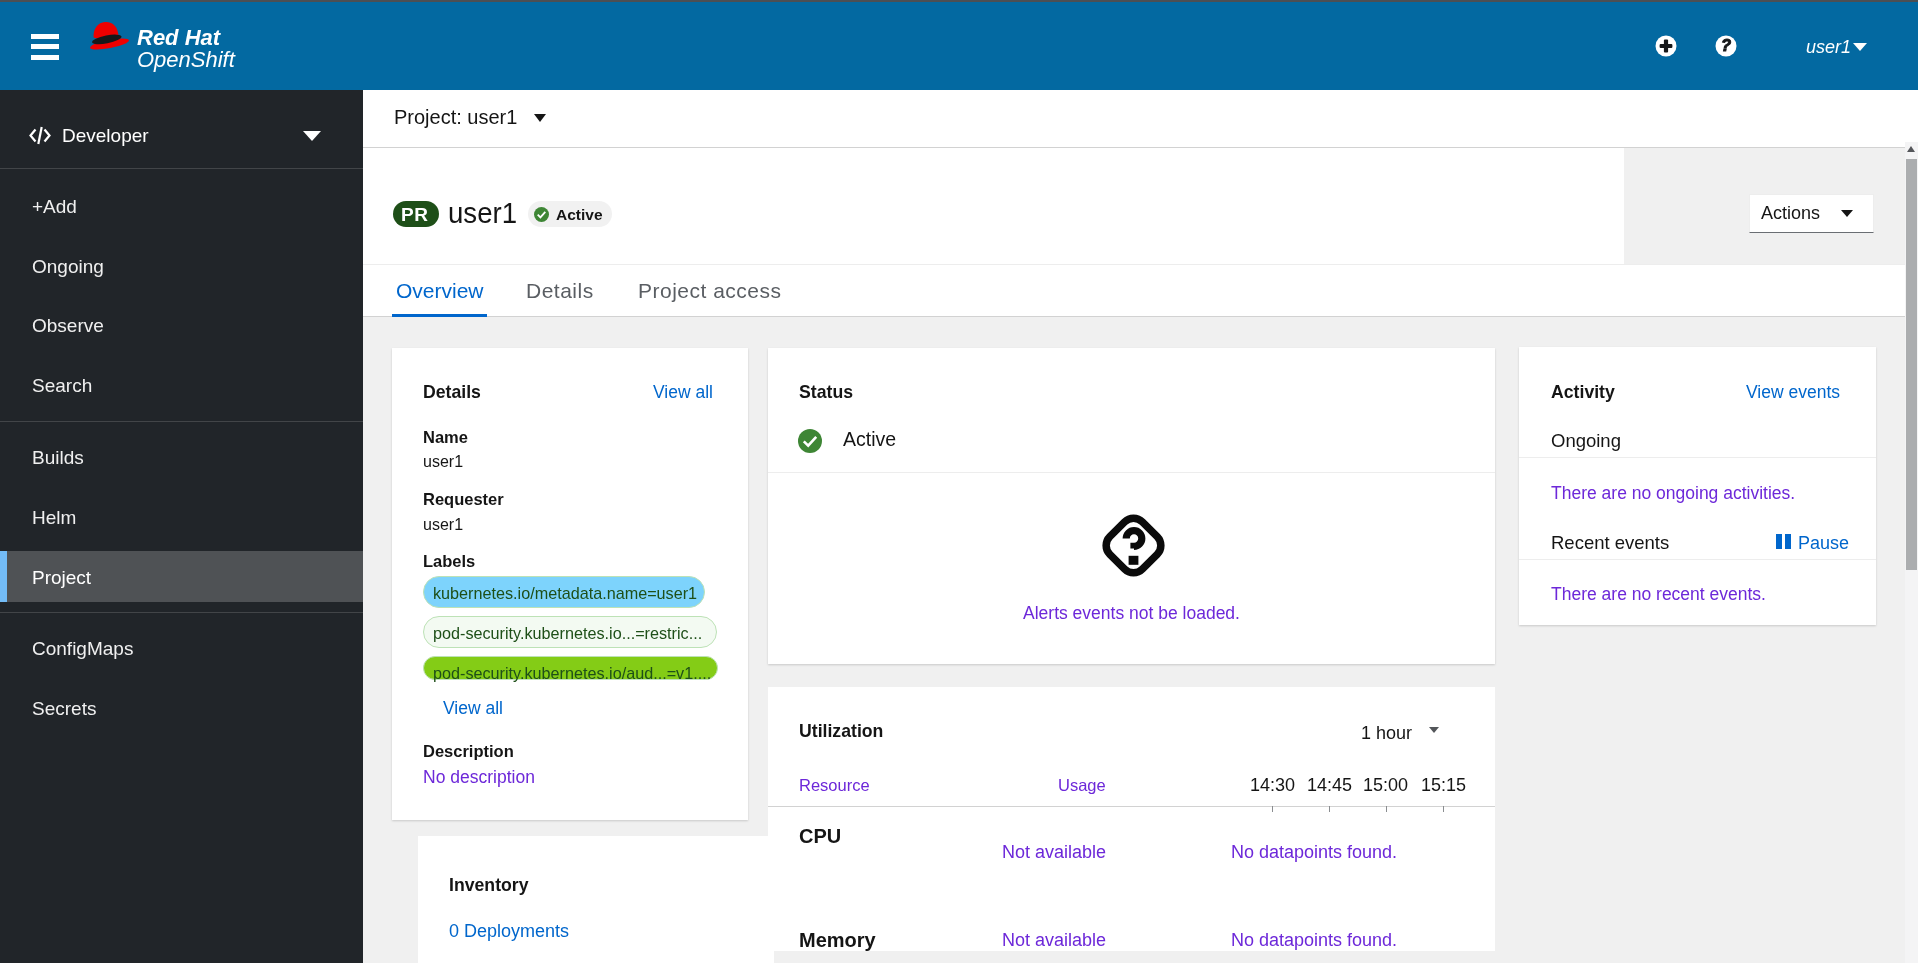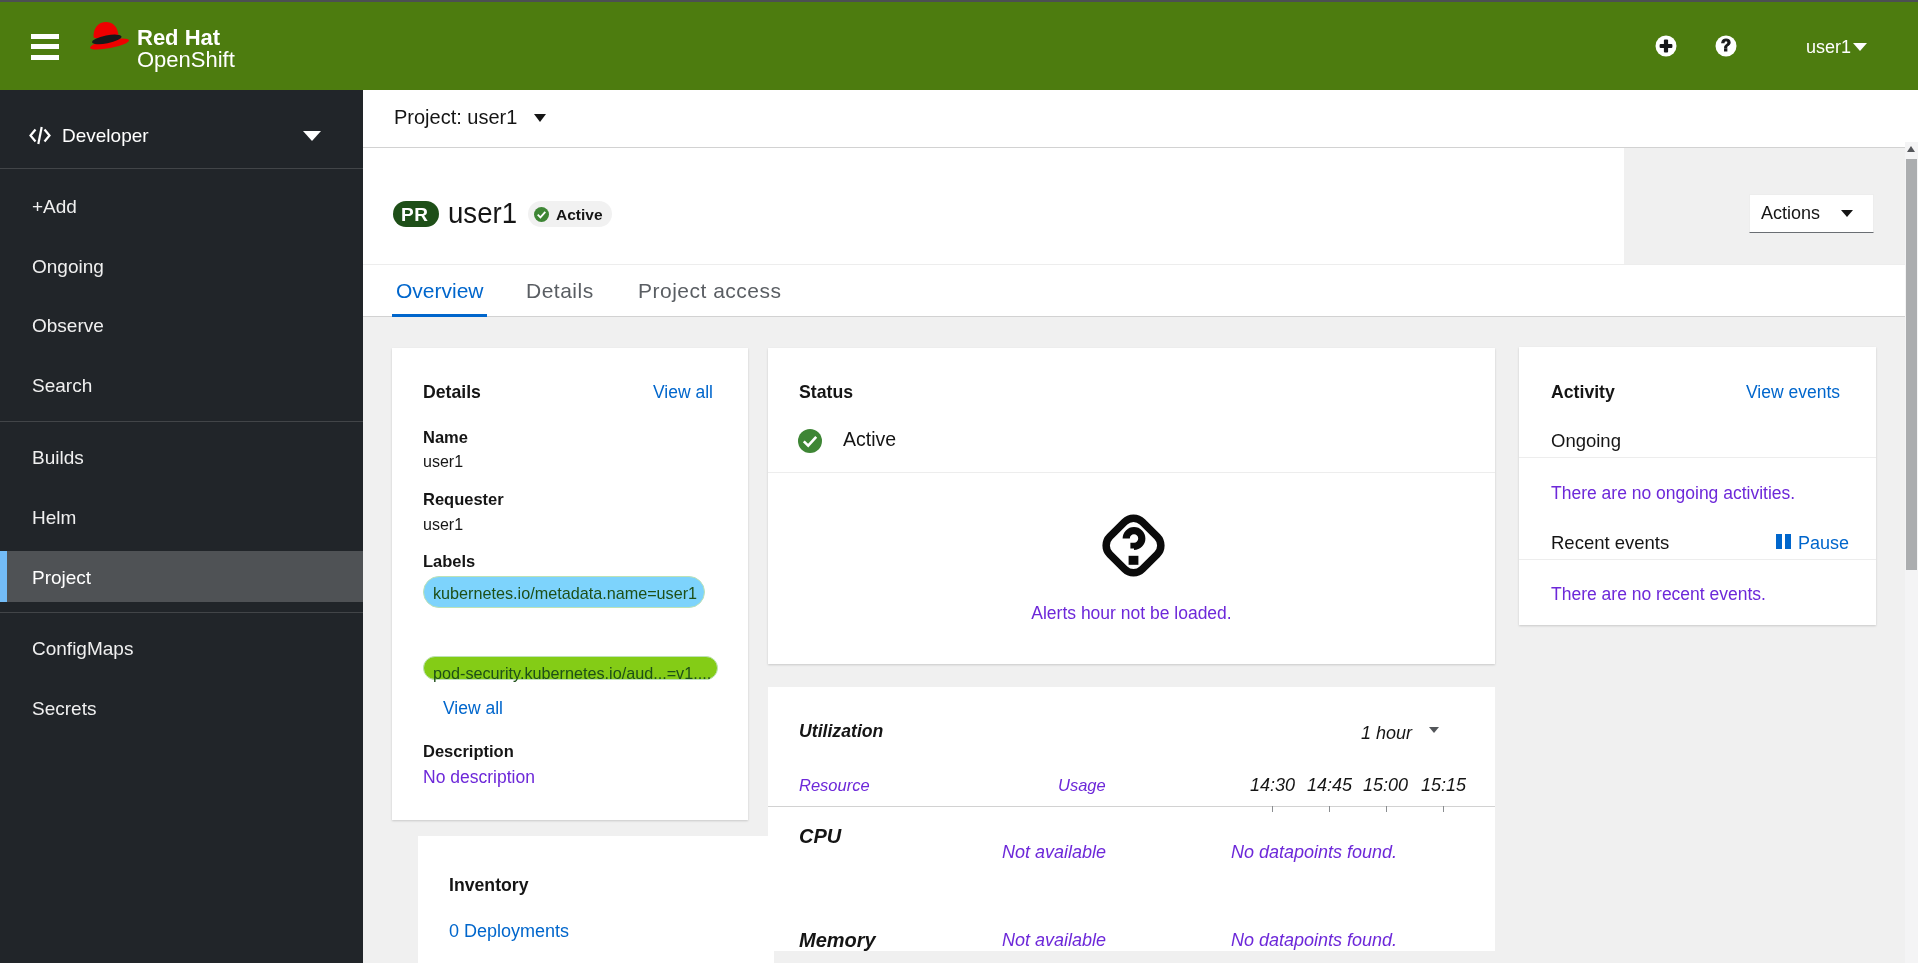--- a/index.html
+++ b/index.html
@@ -17,7 +17,7 @@
 </head>
 <body>
 
-<div class="abs" style="left:0;top:0;width:1918px;height:92px;background:#4d7c0f;">
+<div class="abs" style="left:0;top:0;width:1918px;height:92px;background:#0369a1;font-style:italic;">
   <div class="abs" style="left:0;top:0;width:1918px;height:2px;background:#4c4f53;"></div>
 
   <div class="abs" style="left:31px;top:34px;width:28px;height:5px;background:#fff;"></div>

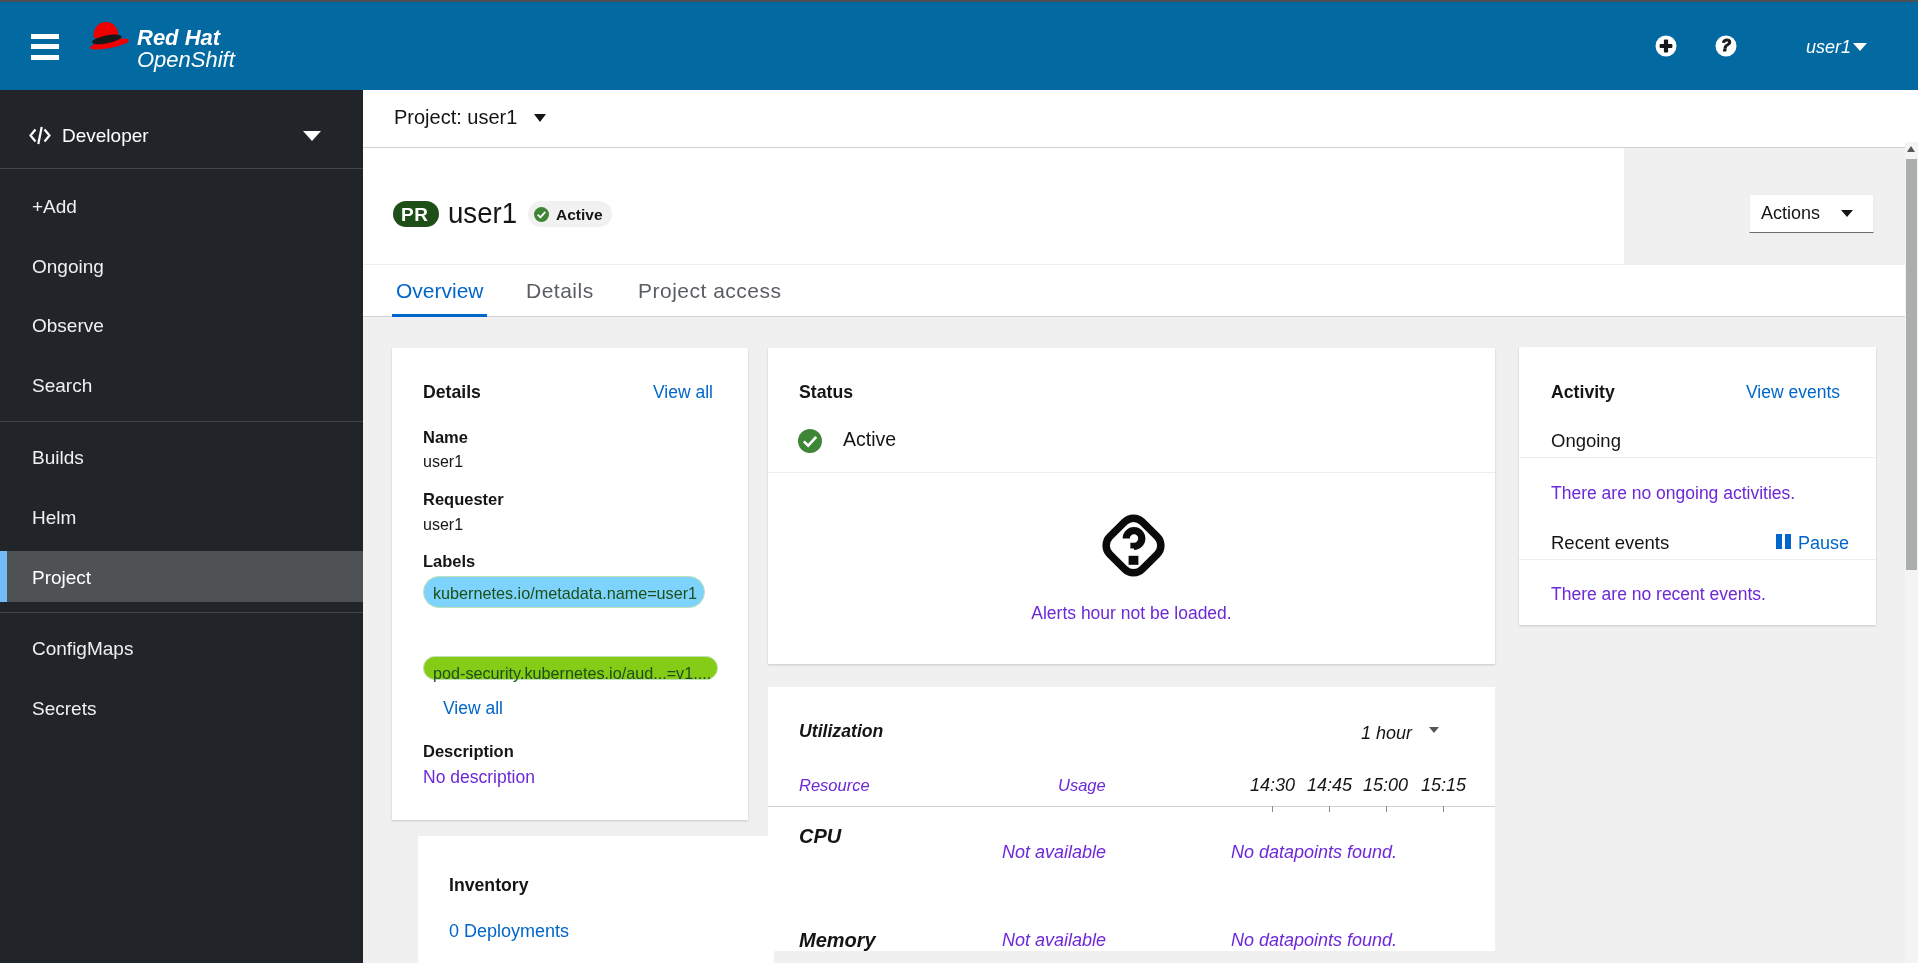--- a/index.html
+++ b/index.html
@@ -140,7 +140,7 @@
     <path d="M26.2 26.5 A7.8 7.8 0 1 1 34 34.3 L34 36.6" fill="none" stroke="#0b0b0b" stroke-width="7.2"></path>
     <rect x="28.6" y="43.8" width="9.8" height="9" fill="#0b0b0b"></rect>
   </svg>
-  <div class="line gray" style="left:0;top:257px;width:727px;text-align:center;font-size:17.5px;">Alerts hour not be loaded.</div>
+  <div class="line gray" style="left:0;top:257px;width:727px;text-align:center;font-size:17.5px;">Alerts events not be loaded.</div>
 </div>
 
 <div class="card" style="left:768px;top:687px;width:727px;height:264px;box-shadow:none;font-style:italic;">

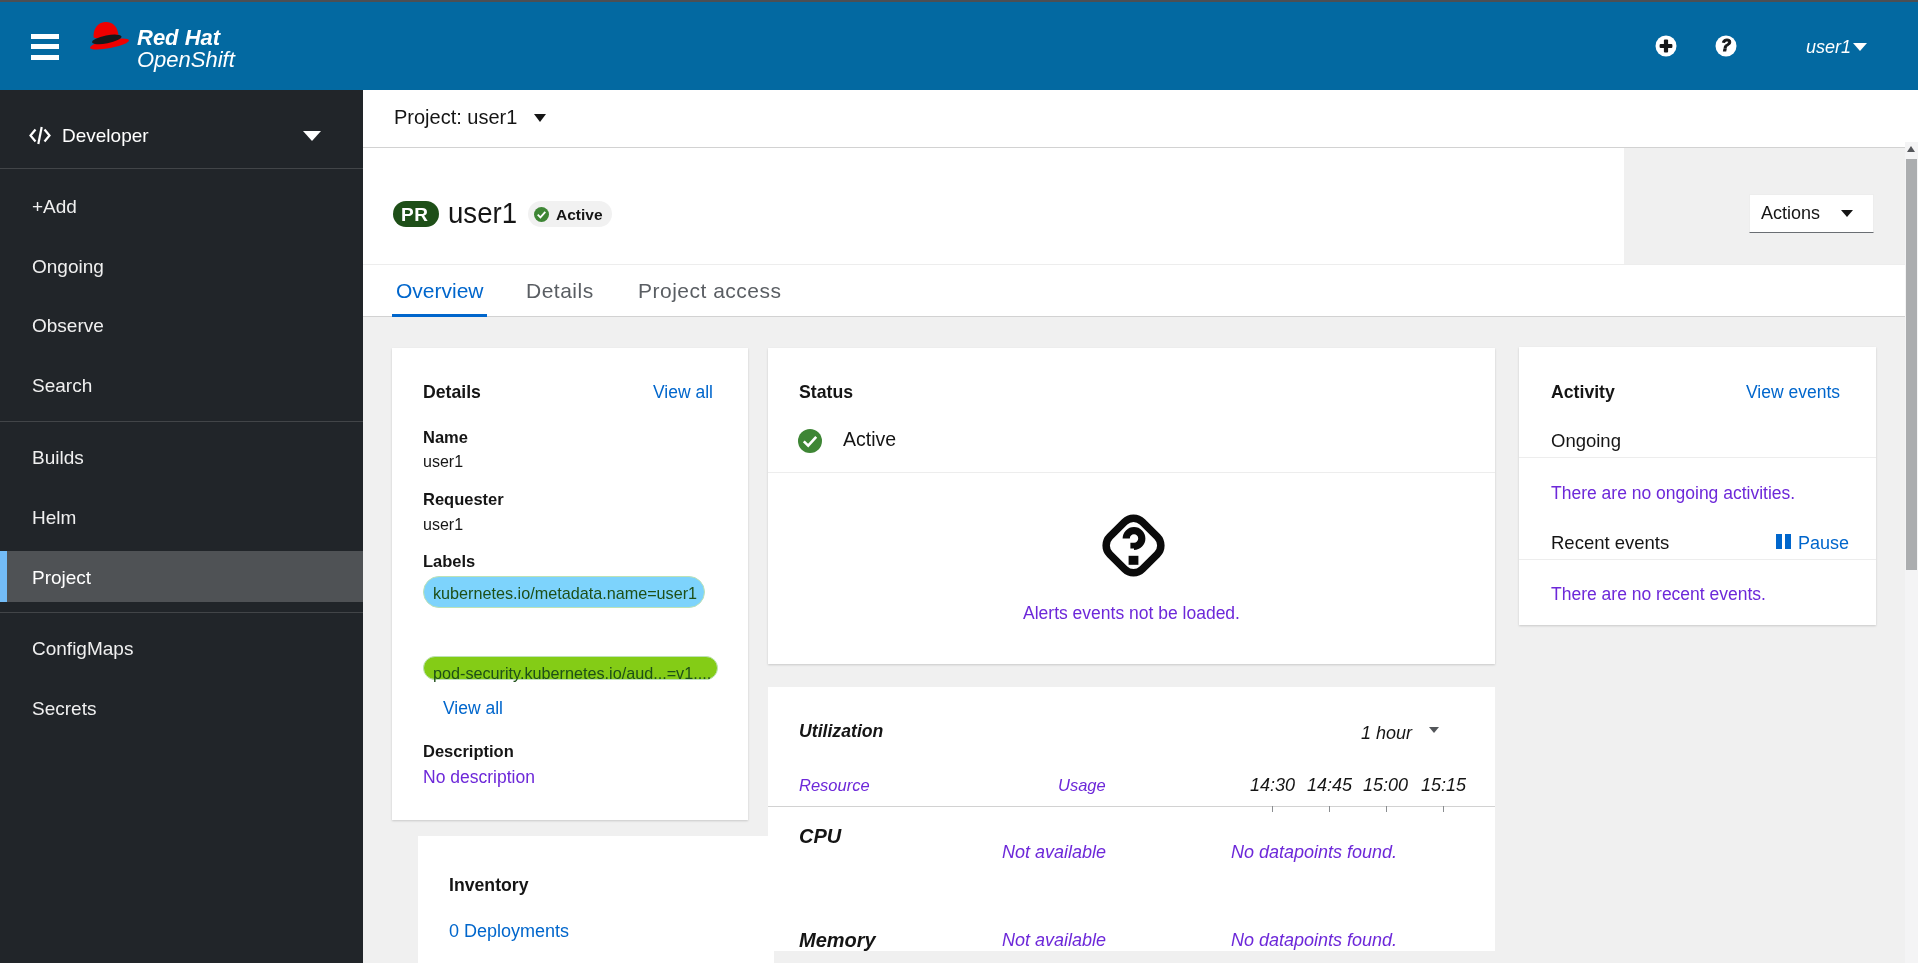--- a/index.html
+++ b/index.html
@@ -114,6 +114,9 @@
   <div class="abs" style="left:31px;top:228px;width:282px;height:32px;background:#7dd3fc;border:1px solid #bde2b6;border-radius:16px;box-sizing:border-box;">
     <div class="line" style="left:9px;top:7.5px;font-size:16.2px;color:#1e4f18;">kubernetes.io/metadata.name=user1</div>
   </div>
+  <div class="abs" style="left:31px;top:268px;width:294px;height:32px;background:#f3faf2;border:1px solid #bde2b6;border-radius:16px;box-sizing:border-box;">
+    <div class="line" style="left:9px;top:7.5px;font-size:16.2px;color:#1e4f18;">pod-security.kubernetes.io...=restric...</div>
+  </div>
   <div class="abs" style="left:31px;top:308px;width:295px;height:24px;background:#84cc16;border:1px solid #bde2b6;border-radius:16px;box-sizing:border-box;">
     <div class="line" style="left:9px;top:7.5px;font-size:16.2px;color:#1e4f18;">pod-security.kubernetes.io/aud...=v1....</div>
   </div>

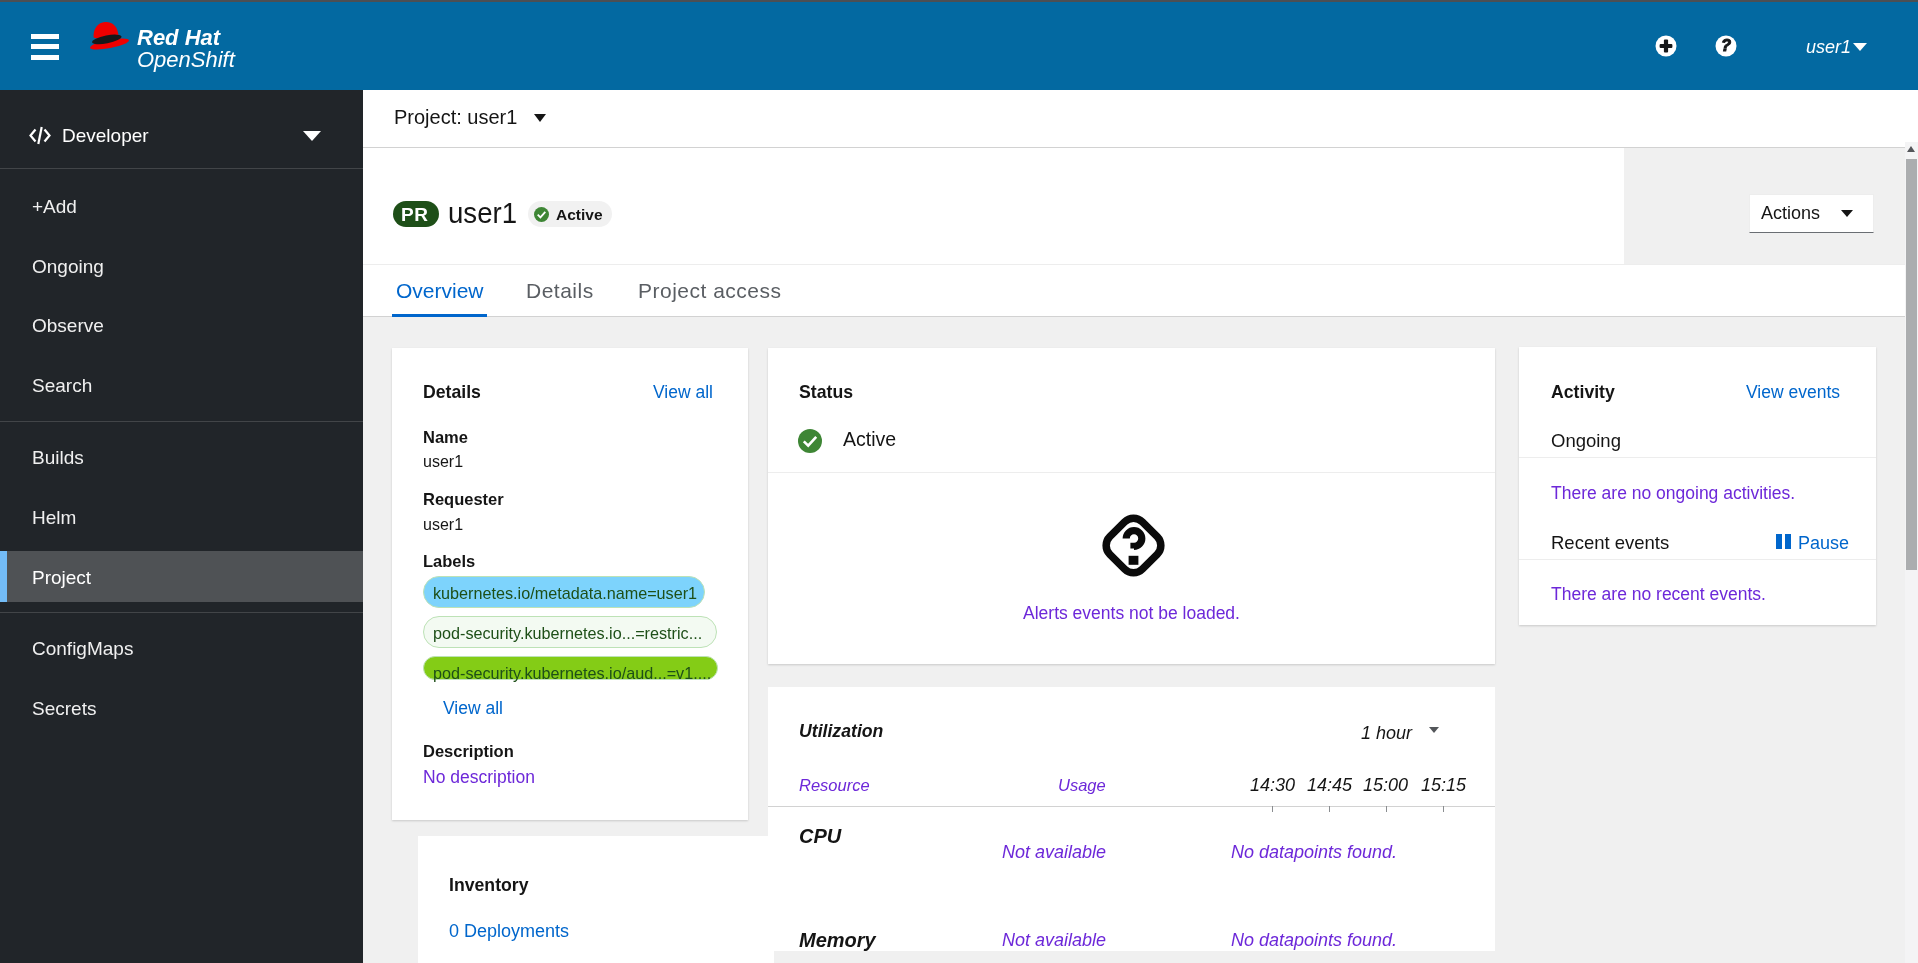--- a/index.html
+++ b/index.html
@@ -146,7 +146,7 @@
   <div class="line gray" style="left:0;top:257px;width:727px;text-align:center;font-size:17.5px;">Alerts events not be loaded.</div>
 </div>
 
-<div class="card" style="left:768px;top:687px;width:727px;height:264px;box-shadow:none;font-style:italic;">
+<div class="card" style="left:768px;top:687px;width:727px;height:264px;box-shadow:none;">
   <div class="line b dark sx" style="left:31px;top:34px;font-size:19px;">Utilization</div>
   <div class="line dark" style="left:593px;top:37px;font-size:18px;">1 hour</div>
   <div class="abs" style="left:661px;top:39.5px;width:0;height:0;border-left:5.8px solid transparent;border-right:5.8px solid transparent;border-top:6.8px solid #53565a;"></div>

